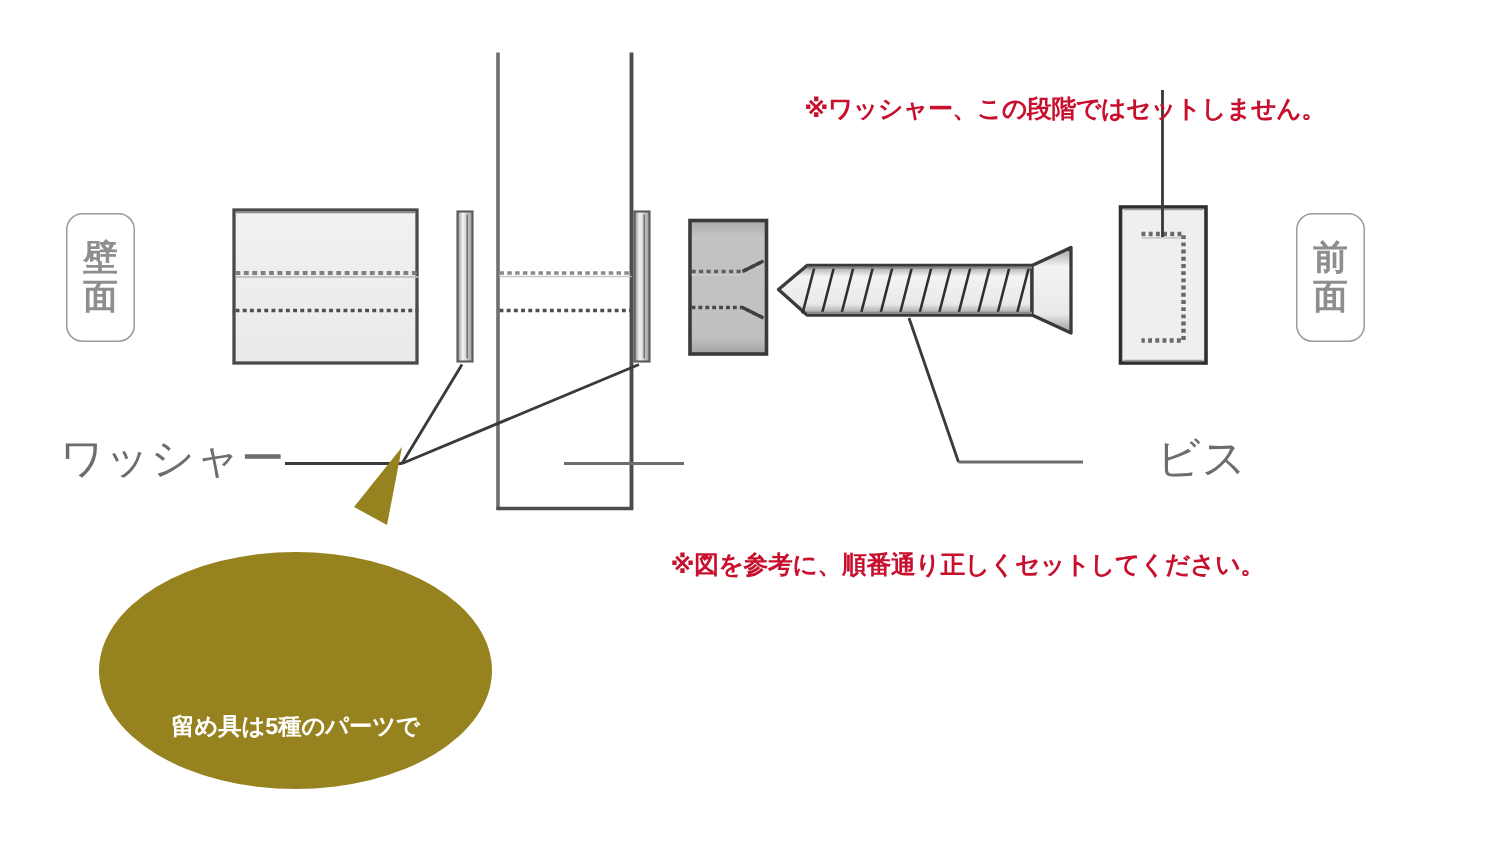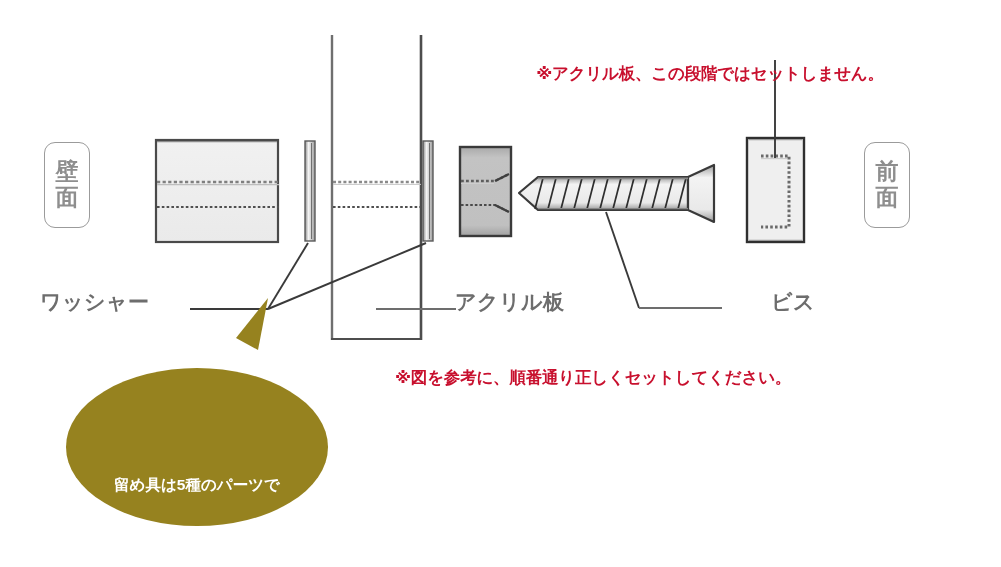--- a/index.html
+++ b/index.html
@@ -226,7 +226,7 @@
   </svg>
 
   <div class="txt note-red-top">
-    <div>※アクリル板、この段階ではセットしません。</div>
+    <div>※ワッシャー、この段階ではセットしません。</div>
   </div>
 
   <div class="sidebox" id="sidebox-wall">

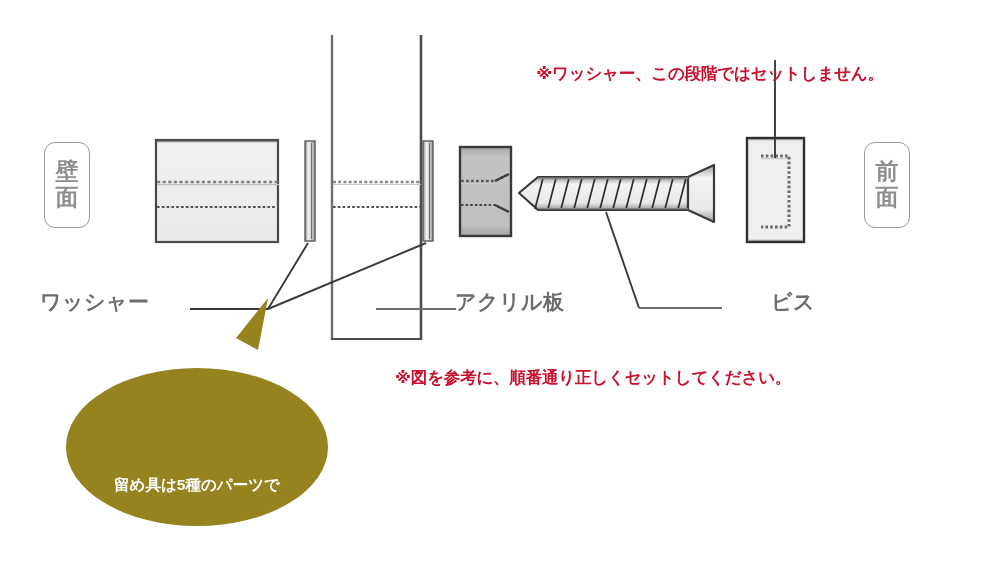--- a/index.html
+++ b/index.html
@@ -77,9 +77,9 @@
   .partlabel {
     position: absolute;
     color: #6d6d6d;
-    font-size: 21px;
+    font-size: 29px;
     letter-spacing: 0.5px;
-    font-weight: 700;
+    font-weight: 400;
     font-family: "Liberation Serif", "DejaVu Serif", serif;
   }
   #label-washer  { left: 40px;  top: 292px; }

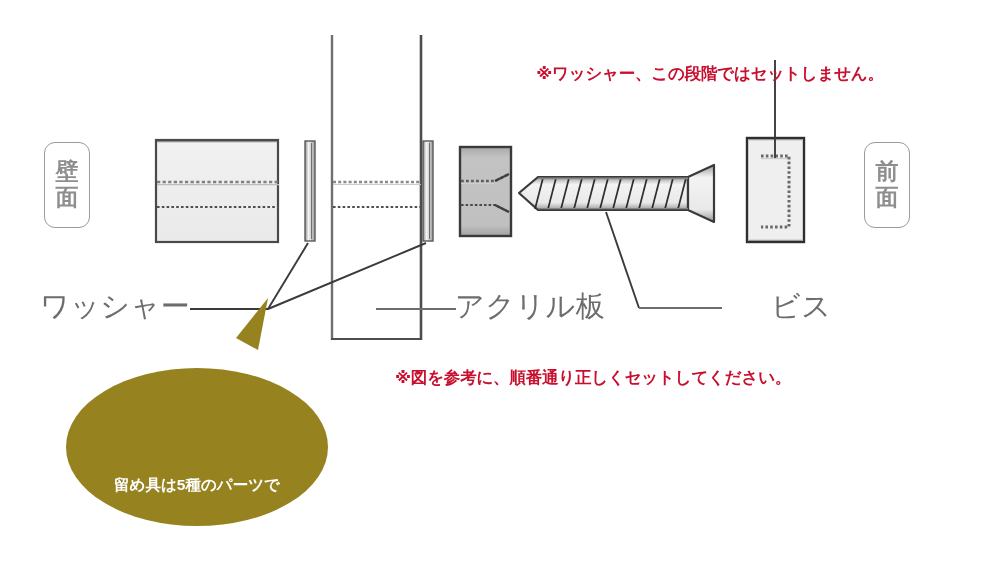--- a/index.html
+++ b/index.html
@@ -240,7 +240,6 @@
   </div>
 
   <div class="txt partlabel" id="label-washer">ワッシャー</div>
-  <div class="txt partlabel" id="label-acrylic">アクリル板</div>
   <div class="txt partlabel" id="label-screw">ビス</div>
 
   <div class="txt" id="bubble-text">

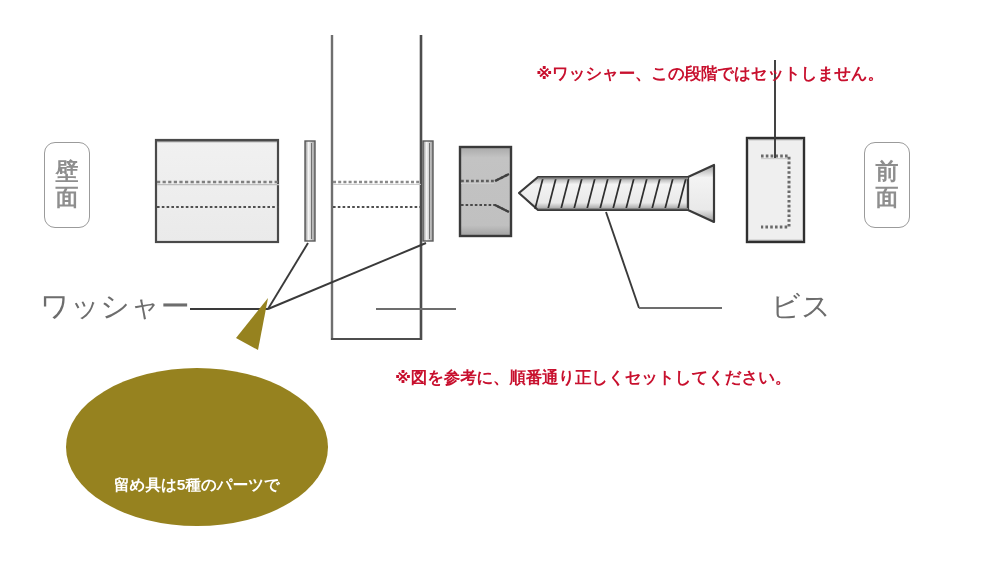--- a/index.html
+++ b/index.html
@@ -46,6 +46,7 @@
     left: 395px;
     top: 369px;
     width: 500px;
+    text-align: center;
     color: #c8102e;
     font-size: 16.5px;
     font-weight: bold;

